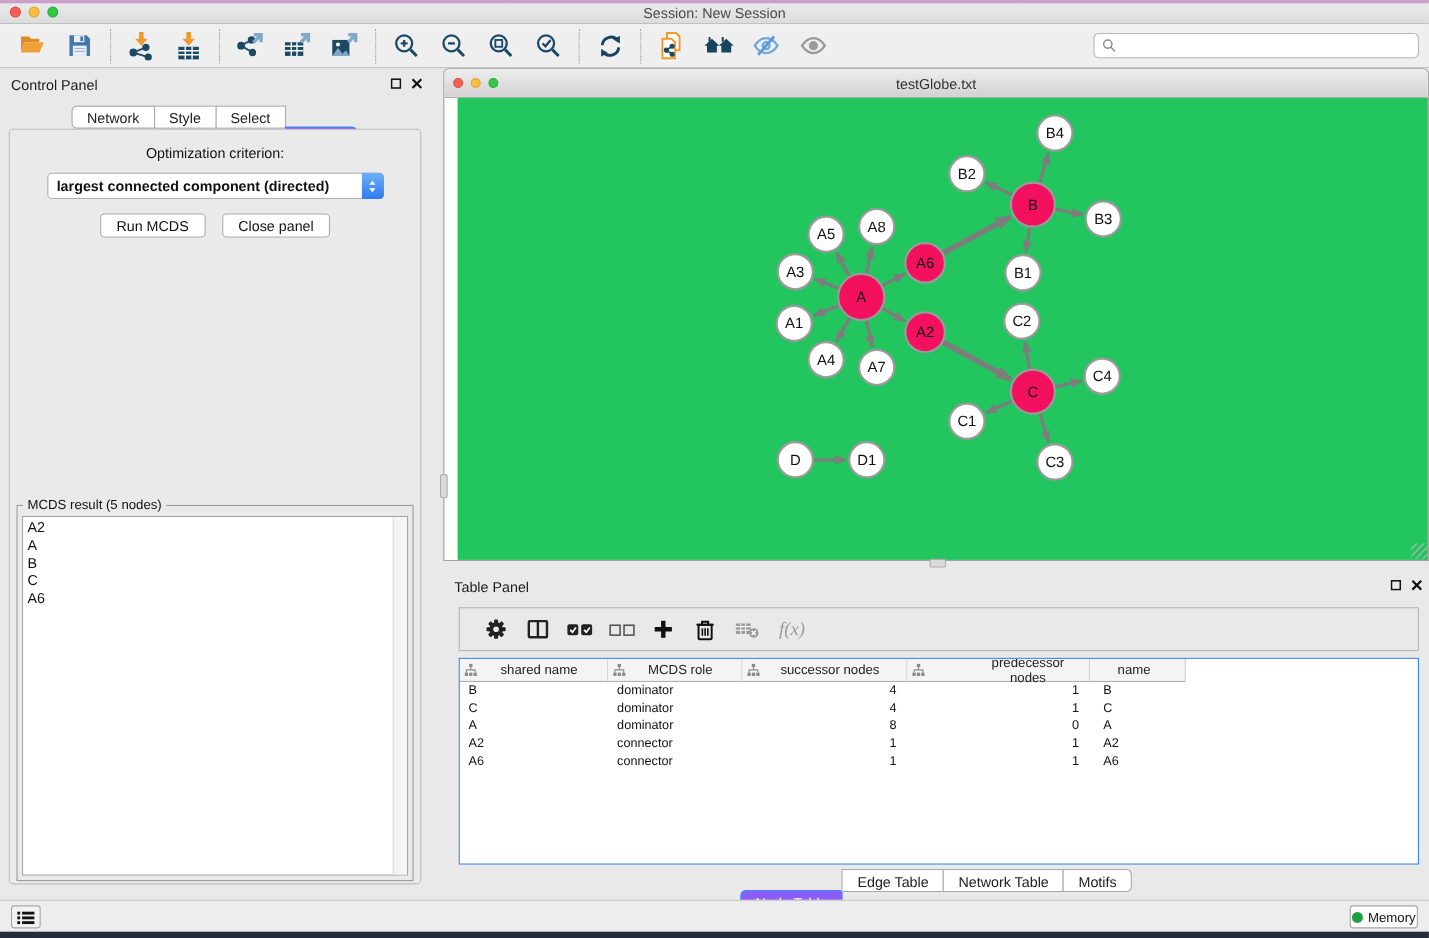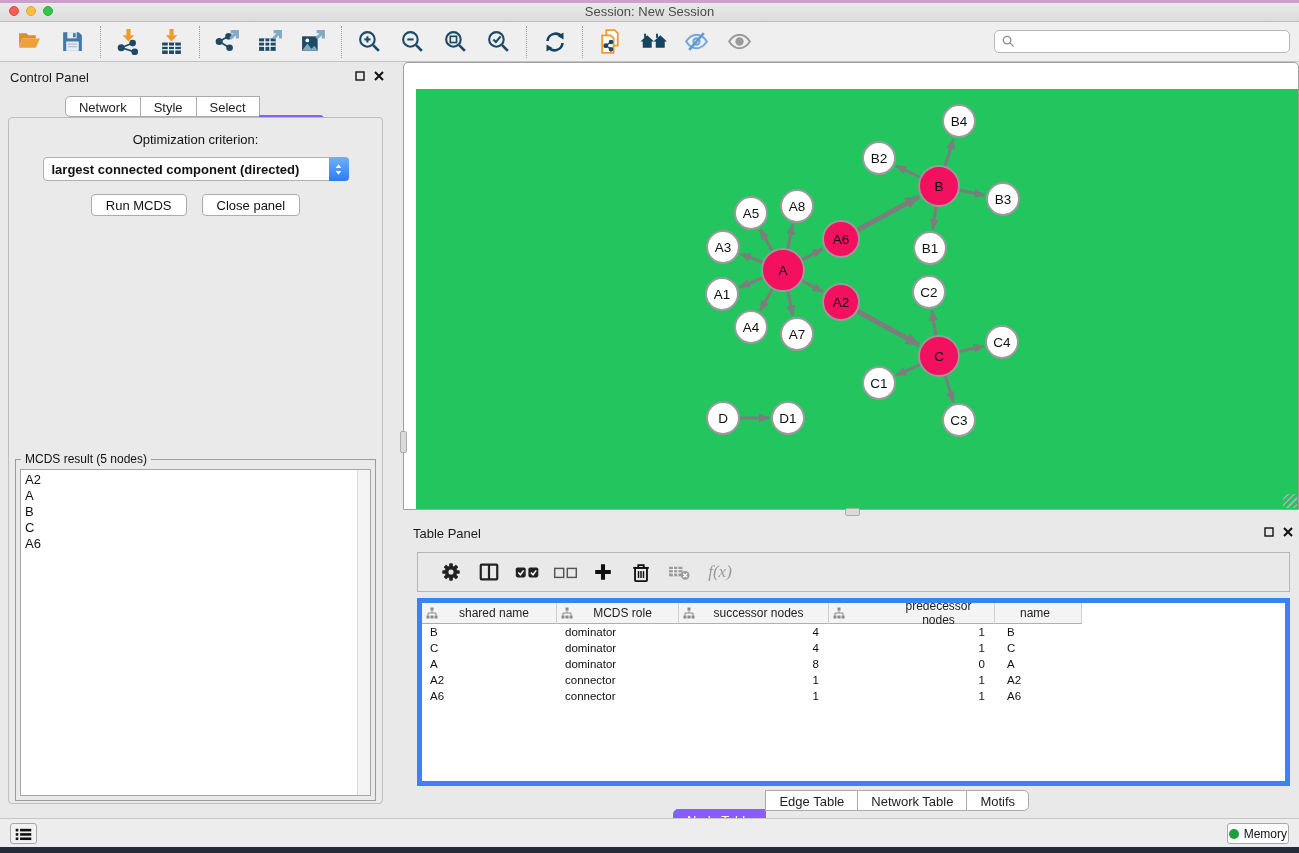--- a/index.html
+++ b/index.html
@@ -328,6 +328,14 @@
 </div>
 
 <div id="net-window">
+  <div id="net-title">
+    <div class="lights">
+      <div class="light red"></div>
+      <div class="light yellow"></div>
+      <div class="light green"></div>
+    </div>
+    <div class="title">testGlobe.txt</div>
+  </div>
   <div id="net-canvas">
     <svg id="graph-svg" width="894" height="420" viewBox="0 0 894 420">
         <defs>

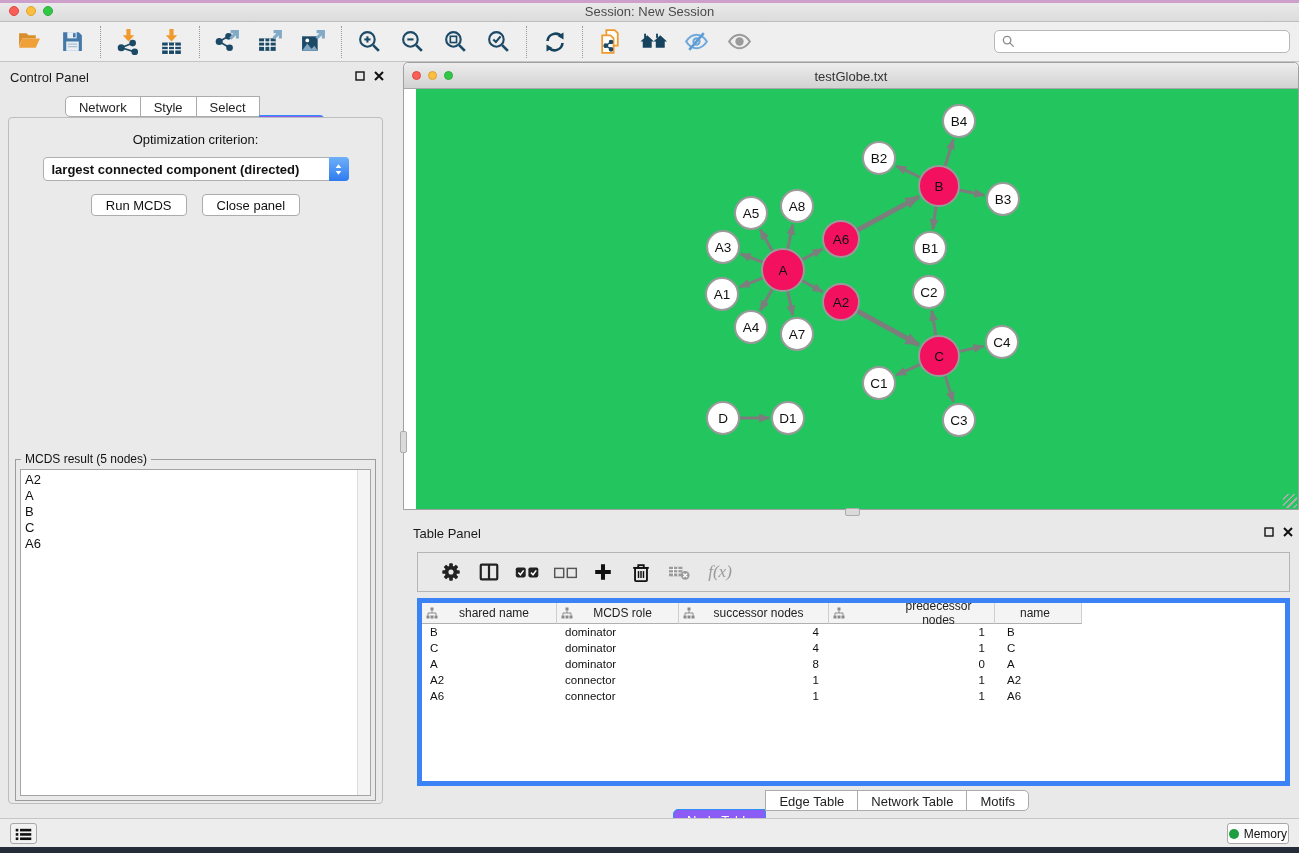--- a/index.html
+++ b/index.html
@@ -78,7 +78,7 @@
   .tpi { width:38px; height:30px; display:flex; align-items:center; justify-content:center; cursor:default; }
   #fx-label { font-family:"Liberation Serif", serif; font-style:italic; font-size:17px; color:#9a9a9a; margin-left:6px; }
   #tp-table { position:absolute; left:14px; top:80px; right:9px; height:188px; background:#fff;
-    border:5px solid #3b82f6; overflow:hidden; }
+    border:1px solid #3b82f6; overflow:hidden; }
   .thead { display:flex; height:21px; }
   .th { background:#F4F4F4; border-right:1px solid #CFCFCF; border-bottom:1px solid #B0B0B0;
     display:flex; align-items:center; font-size:12px; color:#222; }

